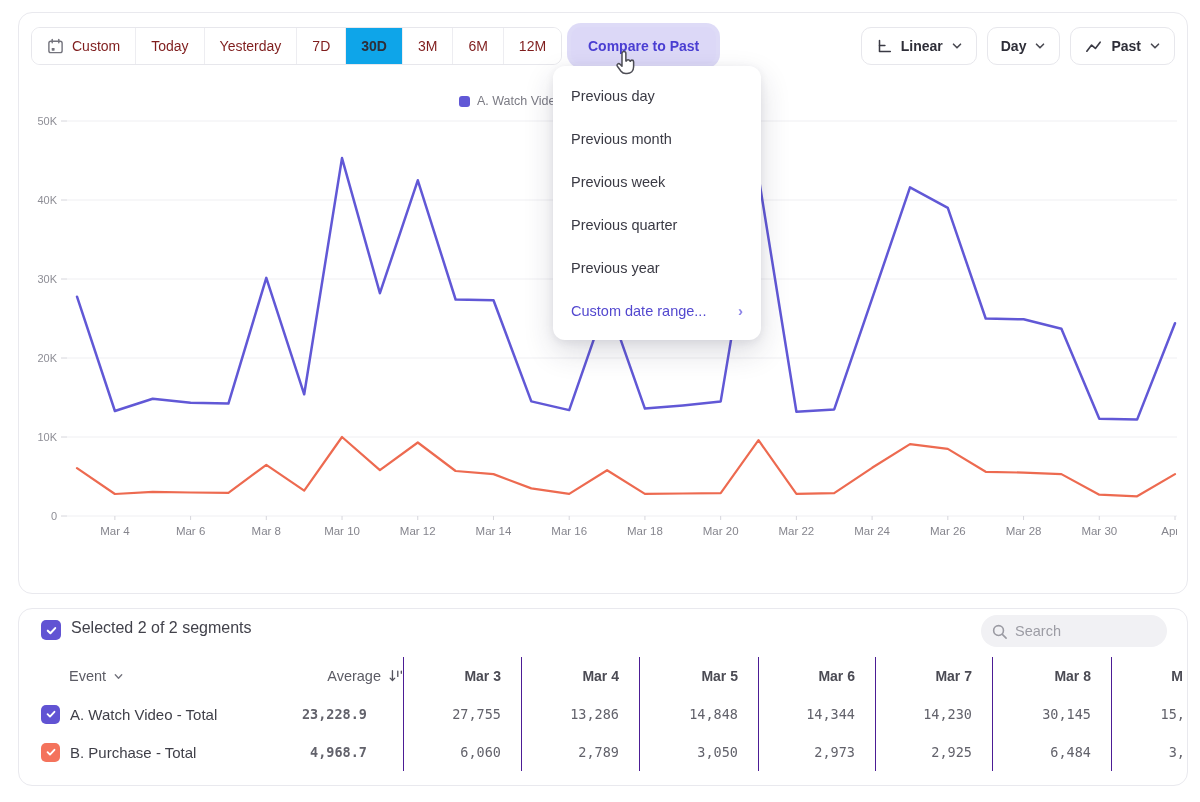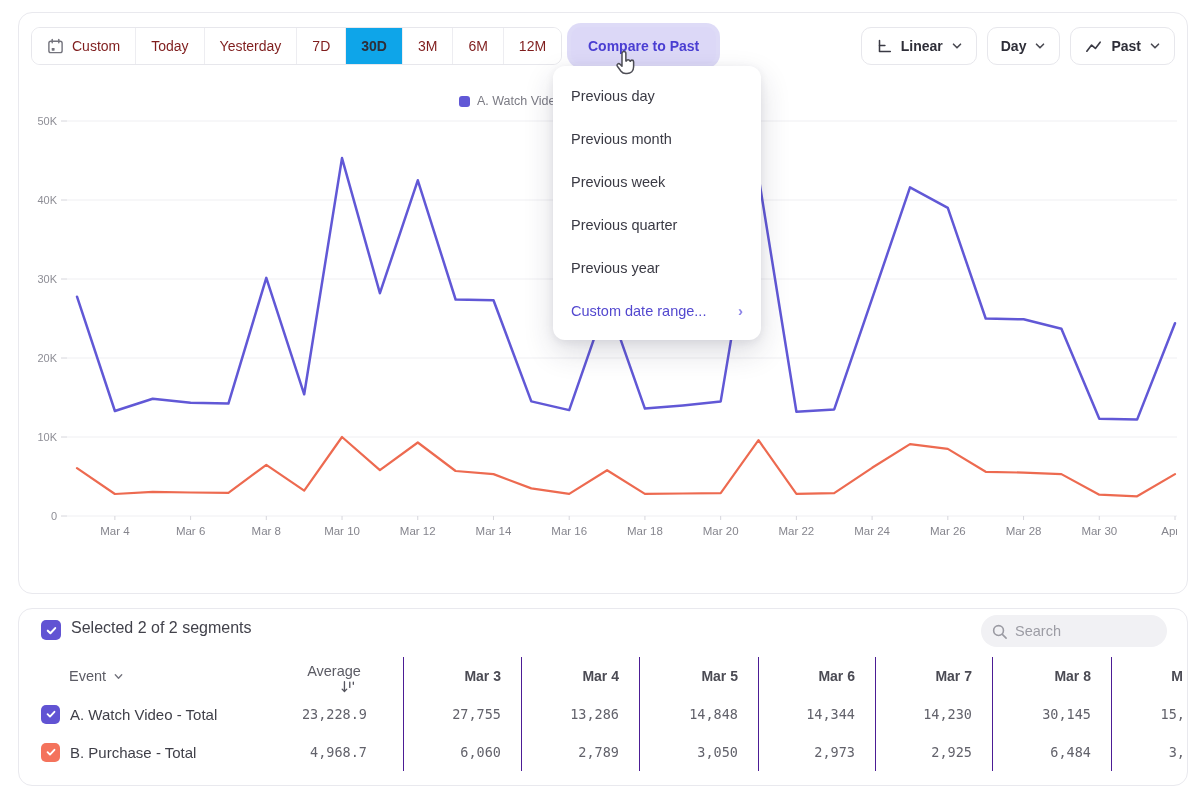--- a/index.html
+++ b/index.html
@@ -246,7 +246,7 @@
         <path d="M2.5 4.2 L6 7.8 L9.5 4.2" fill="none" stroke="#73737c" stroke-width="1.5" stroke-linecap="round" stroke-linejoin="round"></path>
       </svg>
     </div>
-    <div class="cell th num-col th-avg" style="font-weight:400; color:#5c5c65; font-size:14.5px;flex-direction:column;">
+    <div class="cell th num-col th-avg" style="font-weight:400; color:#5c5c65; font-size:14.5px;">
       <span>Average</span>
       <svg class="sort-ic" width="16" height="16" viewBox="0 0 18 18">
         <path d="M5 3 V14 M5 14 L2.4 11.4 M5 14 L7.6 11.4" fill="none" stroke="#55555e" stroke-width="1.5" stroke-linecap="round" stroke-linejoin="round"></path>

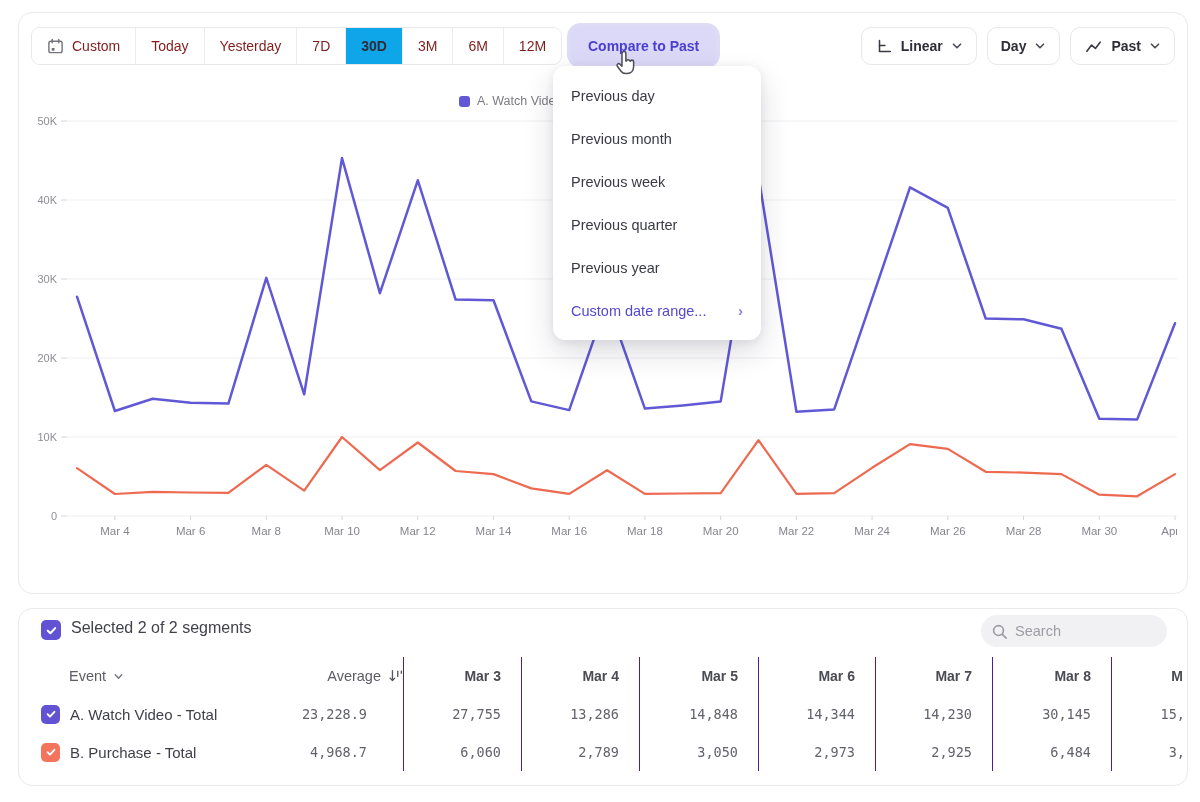--- a/index.html
+++ b/index.html
@@ -47,7 +47,7 @@
     grid-template-columns:266px 118px 118px 118px 119px 117px 117px 119px 1fr; }
   .cell { height:38px; display:flex; align-items:center; }
   .num-col { justify-content:flex-end; padding-right:20px; }
-  .avg-col { justify-content:flex-end; padding-right:36px; }
+  .avg-col { justify-content:flex-end; padding-right:36px;font-weight:bold; }
   .vline { border-left:1px solid #4c1d95;padding-left:27px; }
   .th { font-size:14px; font-weight:700; color:#4b4b54; }
   .th-event { padding-left:50px; gap:7px; color:#5c5c65; font-weight:400; font-size:14.5px; }

